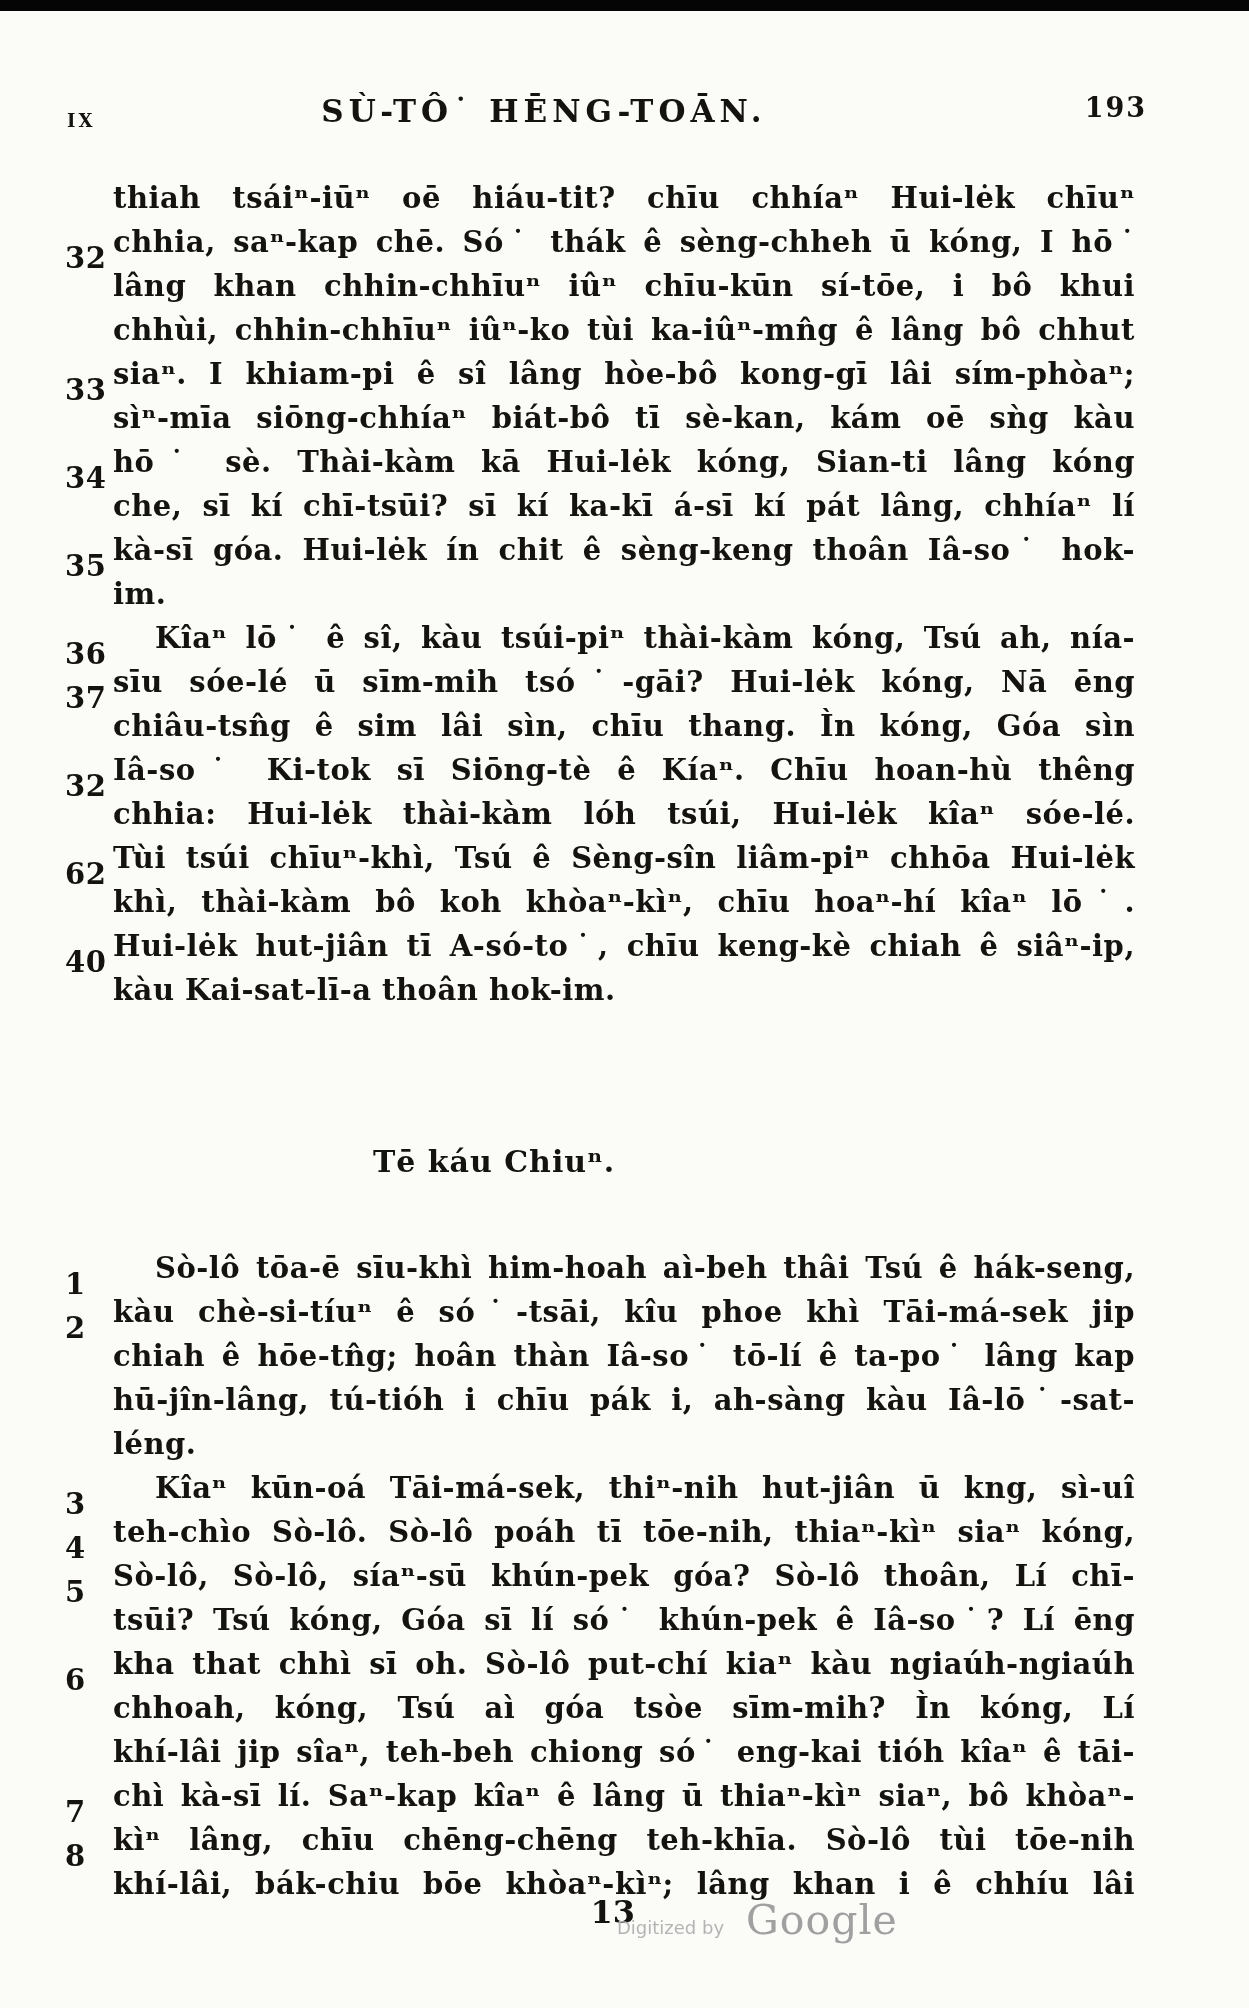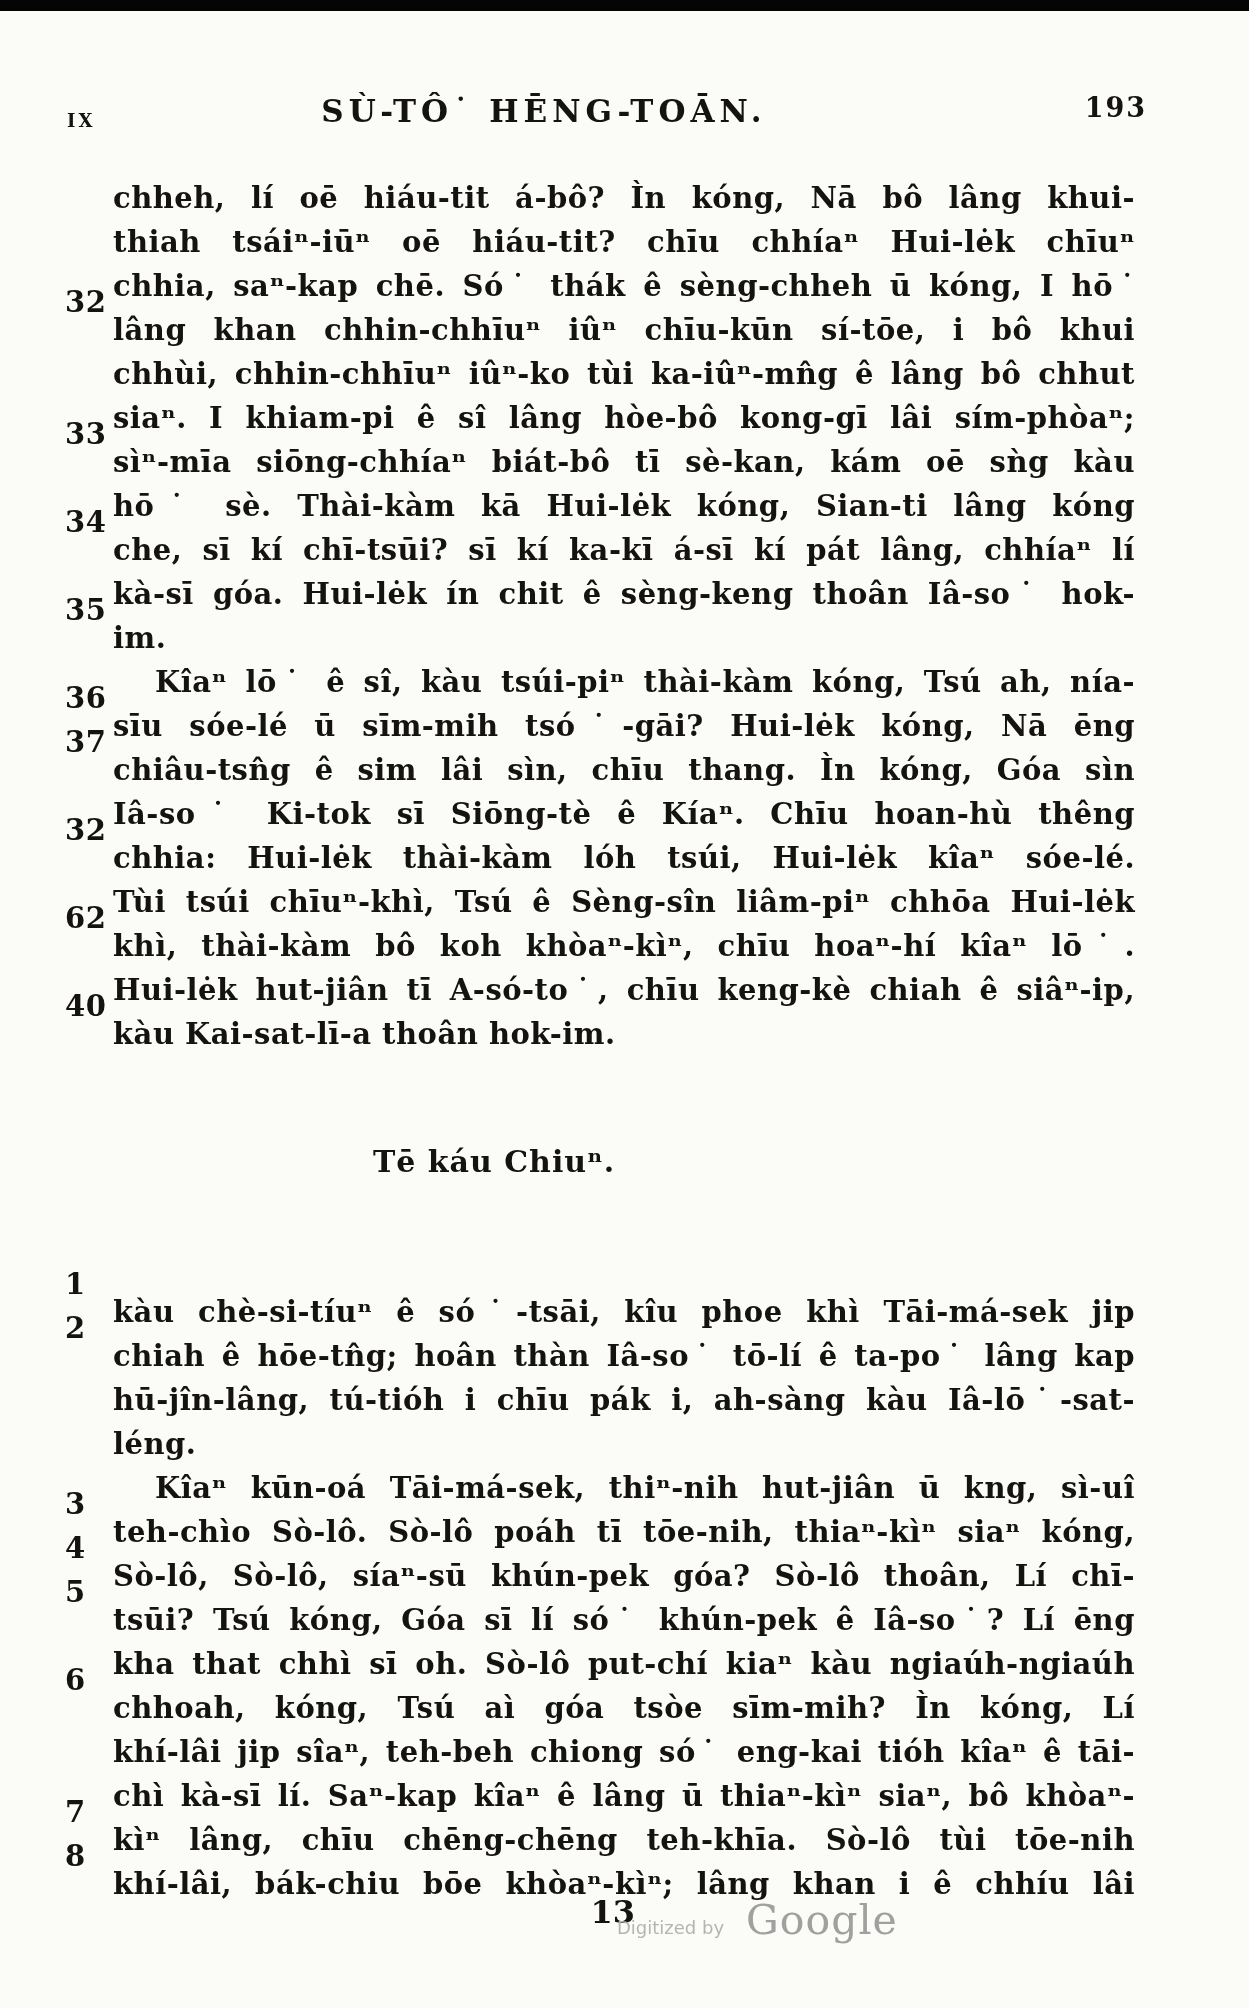--- a/index.html
+++ b/index.html
@@ -89,7 +89,6 @@
   <div class="pagenum">193</div>
 
   <div class="section s1">
-      <div class="line"><span class="vnum"></span><span class="vtext">chheh, lí oē hiáu-tit á-bô?  Ìn kóng, Nā bô lâng khui-</span></div>
       <div class="line"><span class="vnum"></span><span class="vtext">thiah tsáiⁿ-iūⁿ oē hiáu-tit?  chīu chhíaⁿ Hui-lėk chīuⁿ</span></div>
       <div class="line"><span class="vnum">32</span><span class="vtext">chhia, saⁿ-kap chē.  Só˙ thák ê sèng-chheh ū kóng, I hō˙</span></div>
       <div class="line"><span class="vnum"></span><span class="vtext">lâng khan chhin-chhīuⁿ iûⁿ chīu-kūn sí-tōe, i bô khui</span></div>

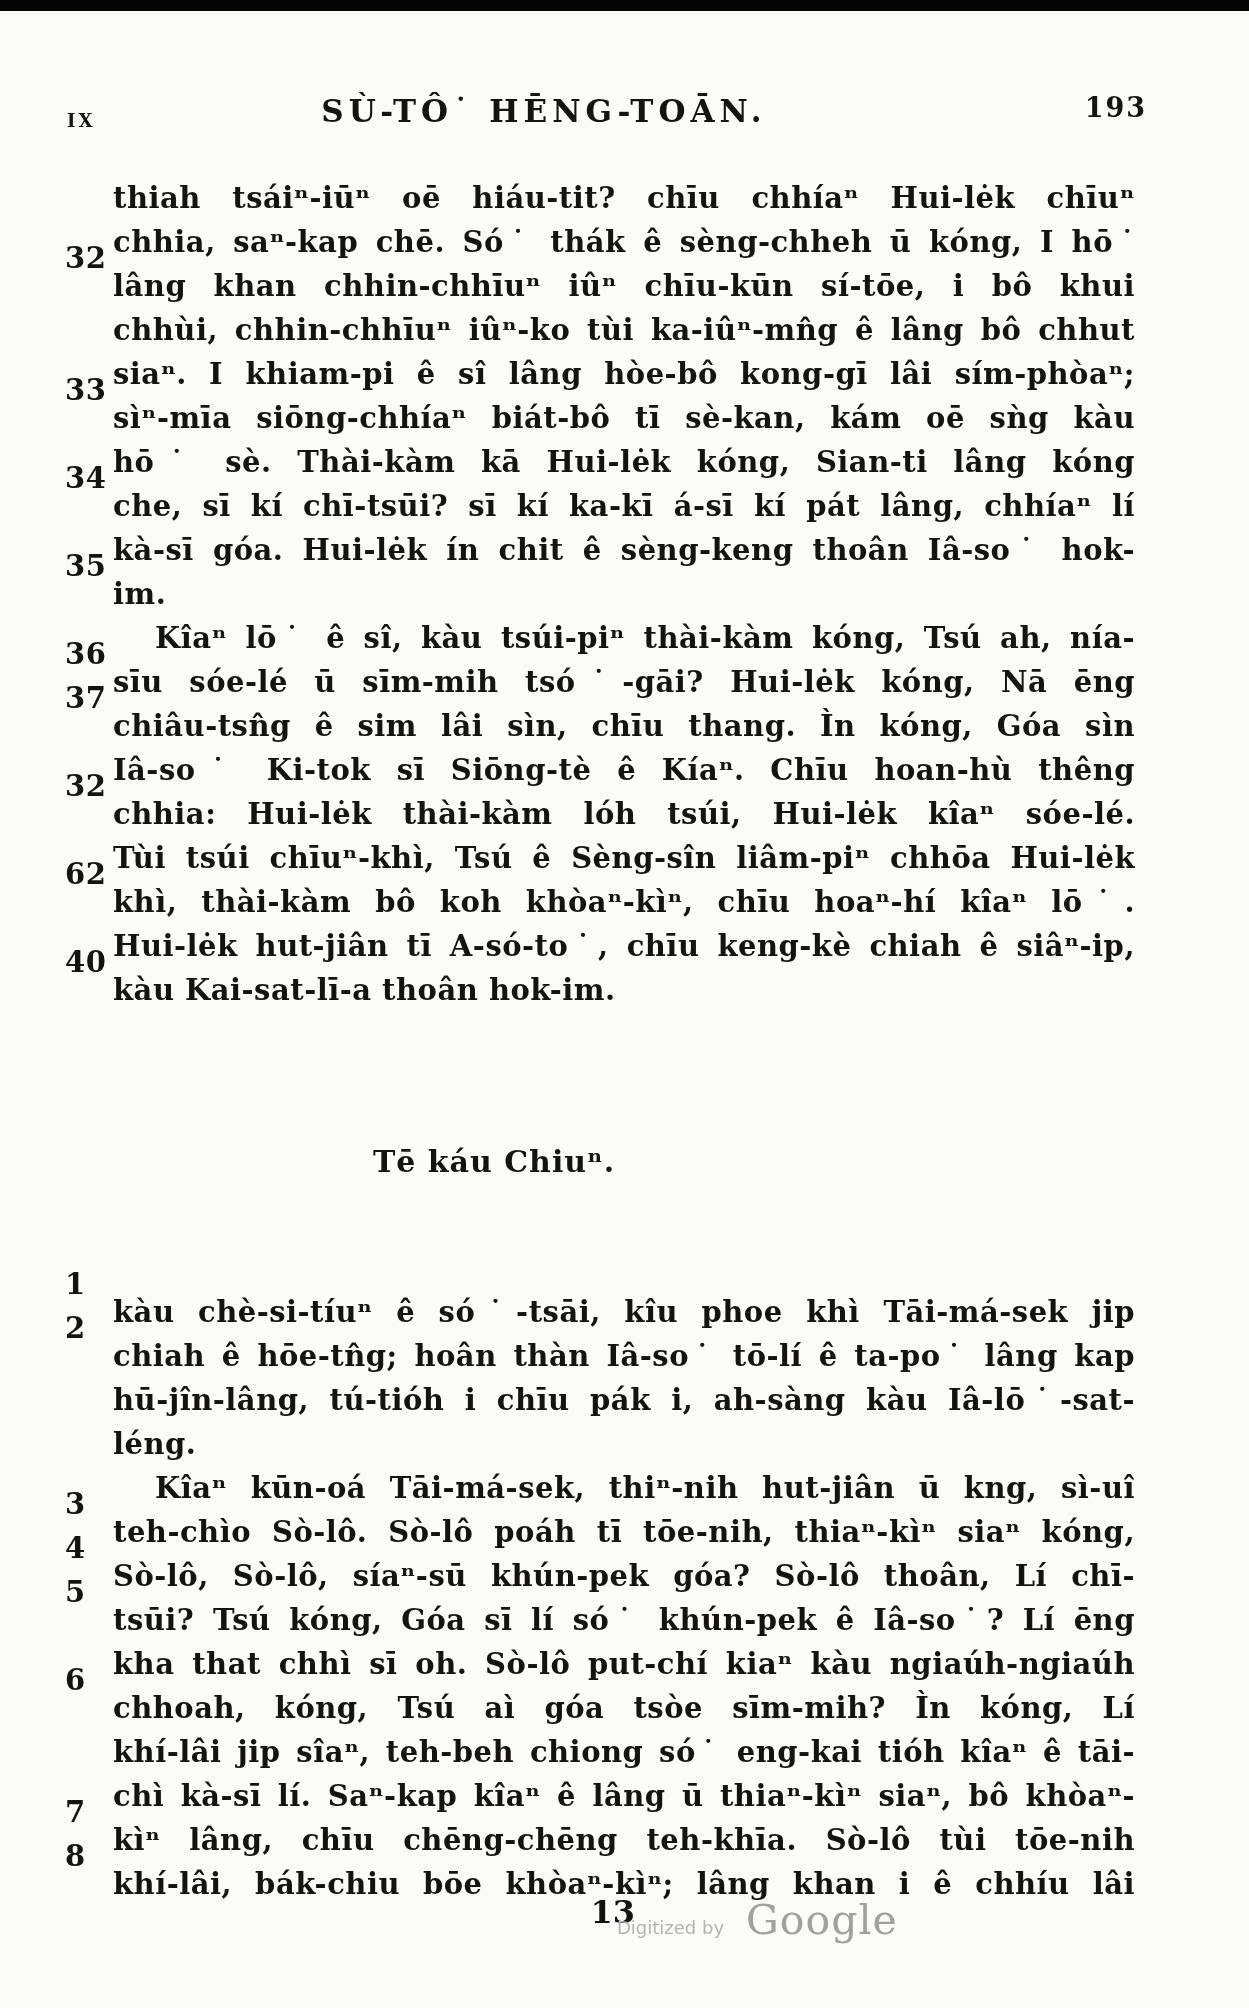--- a/index.html
+++ b/index.html
@@ -113,7 +113,7 @@
   <div class="chapheading">Tē káu Chiuⁿ.</div>
 
   <div class="section s2">
-      <div class="line ind"><span class="vnum">1</span></div>
+      <div class="line ind"><span class="vnum">1</span><span class="vtext">Sò-lô tōa-ē sīu-khì him-hoah aì-beh thâi Tsú ê hák-seng,</span></div>
       <div class="line"><span class="vnum">2</span><span class="vtext">kàu chè-si-tíuⁿ ê só˙-tsāi, kîu phoe khì Tāi-má-sek jip</span></div>
       <div class="line"><span class="vnum"></span><span class="vtext">chiah ê hōe-tn̂g; hoân thàn Iâ-so˙ tō-lí ê ta-po˙ lâng kap</span></div>
       <div class="line"><span class="vnum"></span><span class="vtext">hū-jîn-lâng, tú-tióh i chīu pák i, ah-sàng kàu Iâ-lō˙-sat-</span></div>

